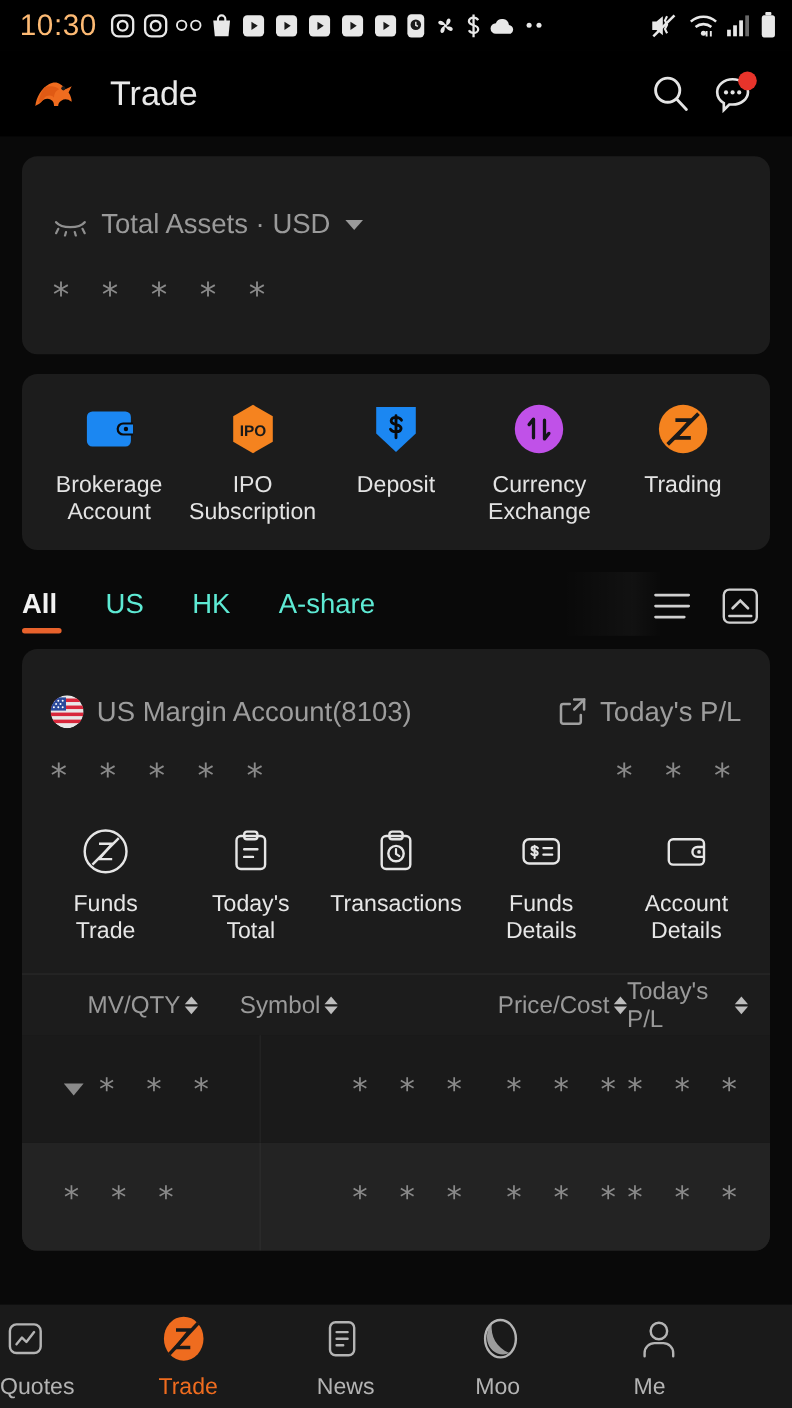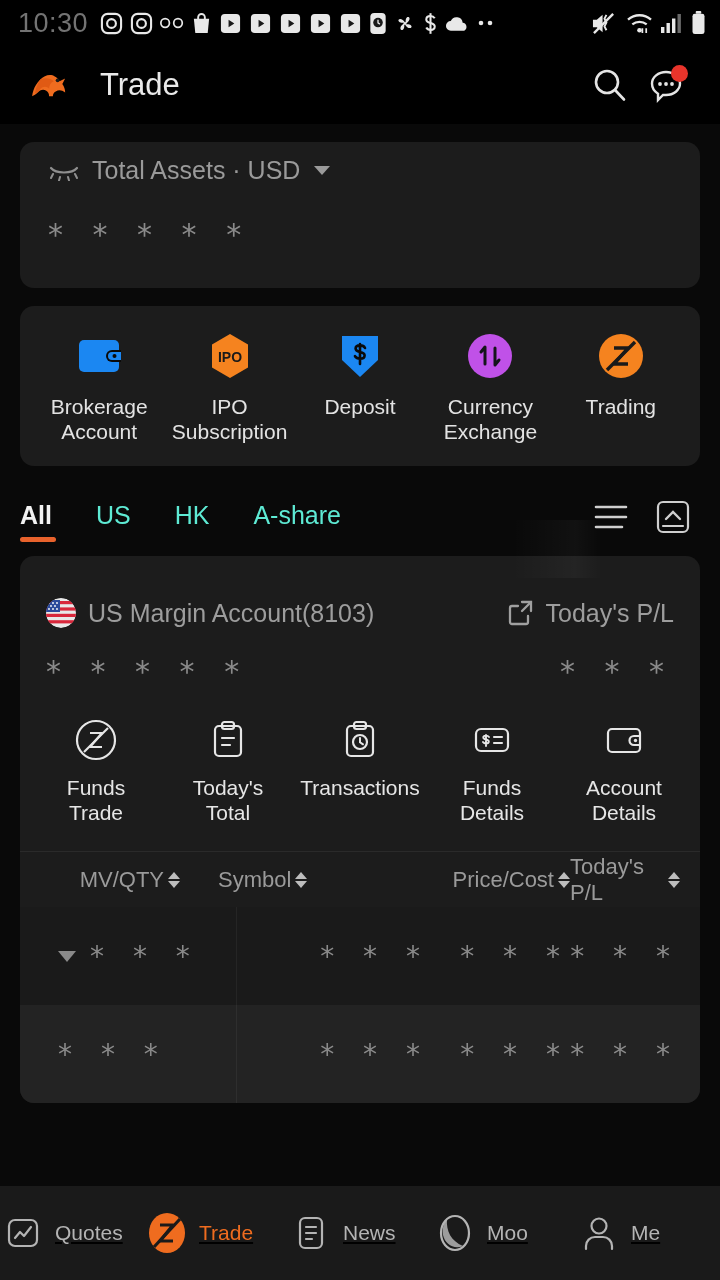--- a/index.html
+++ b/index.html
@@ -16,7 +16,7 @@
     height:46px; display:flex; align-items:center;
     padding:0 14px 0 18px; background:#000;
   }
-  .sb-time { font-size:27px; color:#737373; letter-spacing:.5px; margin-right:12px; }
+  .sb-time { font-size:27px; color:#fdba74; letter-spacing:.5px; margin-right:12px; }
   .sb-icons { display:flex; align-items:center; gap:7px; flex:1; }
   .sb-right { display:flex; align-items:center; gap:7px; }
   .sb-ic { fill:#e8e8e8; display:block; }

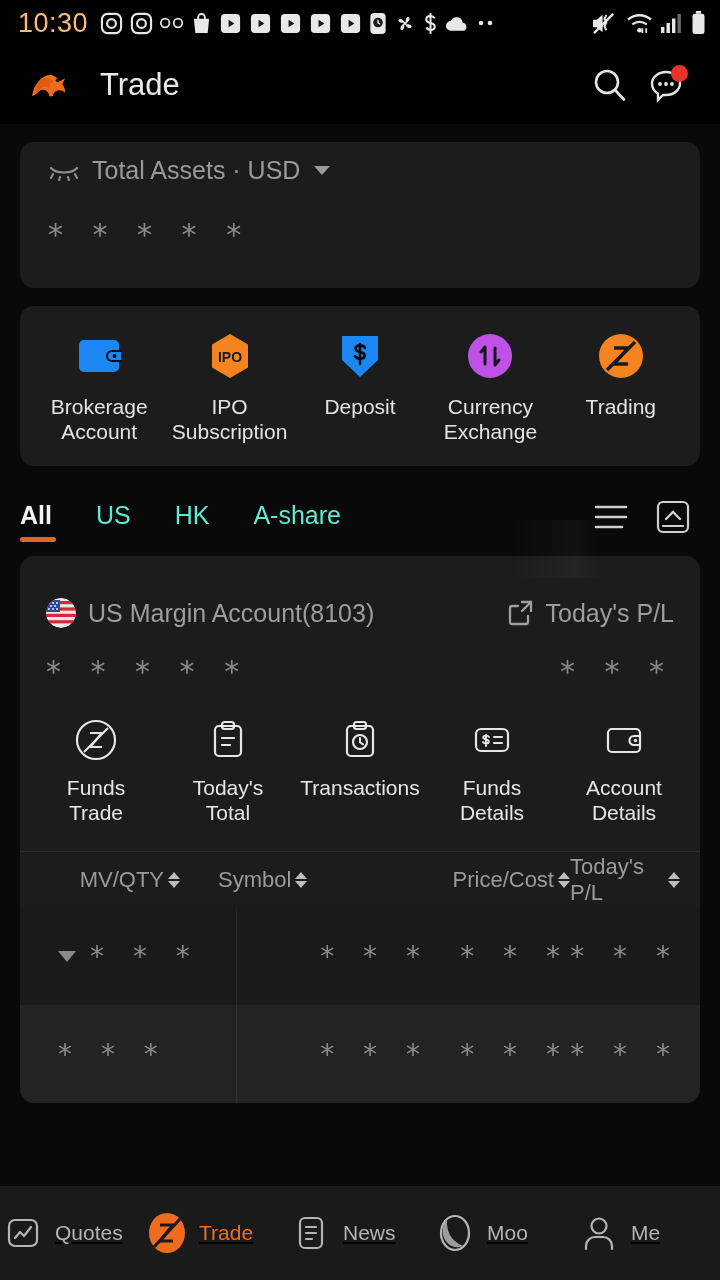--- a/index.html
+++ b/index.html
@@ -35,7 +35,7 @@
   
   .card { background:#1c1c1c; border-radius:14px; margin:0 20px; }
 
-  .assets { margin-top:18px; padding:14px 28px 36px; }
+  .assets { margin-top:18px; padding:48px 28px 36px; }
   .assets-row { display:flex; align-items:center; gap:12px; }
   .assets-label { font-size:25px; color:#9a9a9a; }
   .caret-d { width:0;height:0;border-left:8px solid transparent;border-right:8px solid transparent;border-top:9px solid #9a9a9a; margin-left:2px; }

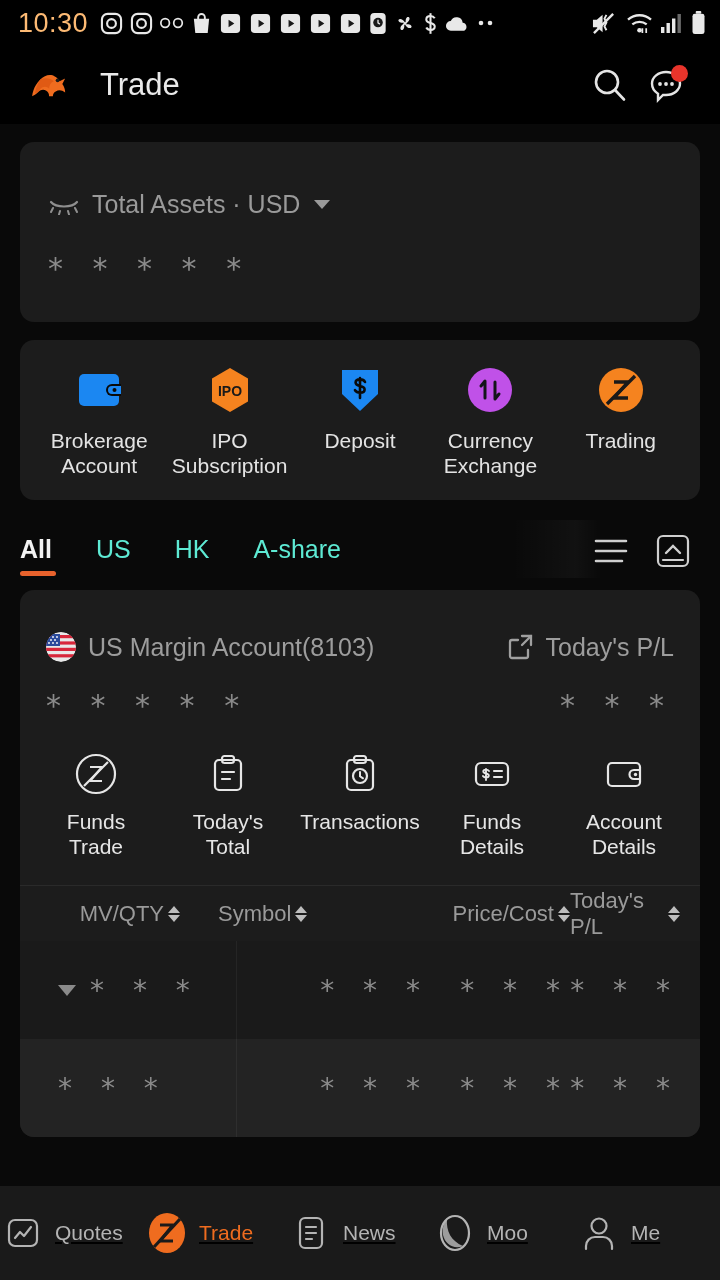--- a/index.html
+++ b/index.html
@@ -104,7 +104,7 @@
     position:absolute; left:0; bottom:0; width:720px; height:94px;
     background:#1a1a1a; display:flex; align-items:center;
   }
-  .nav { flex:1; display:flex; flex-direction:row; align-items:center; gap:9px;text-decoration:underline; }
+  .nav { flex:1; display:flex; flex-direction:column; gap:9px; }
   .nav-ic { width:46px; height:46px; display:flex; align-items:center; justify-content:center; }
   .nav-lb { font-size:21px; color:#b4b4b4; }
   .nav.active .nav-lb { color:#ef6c1f; }

